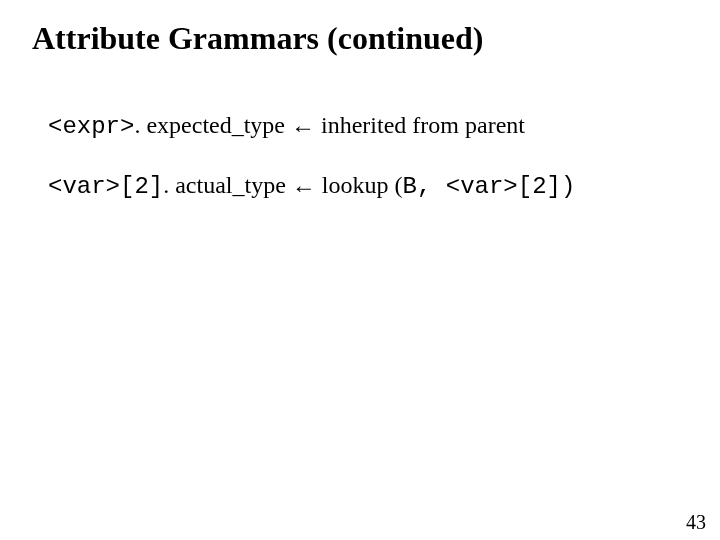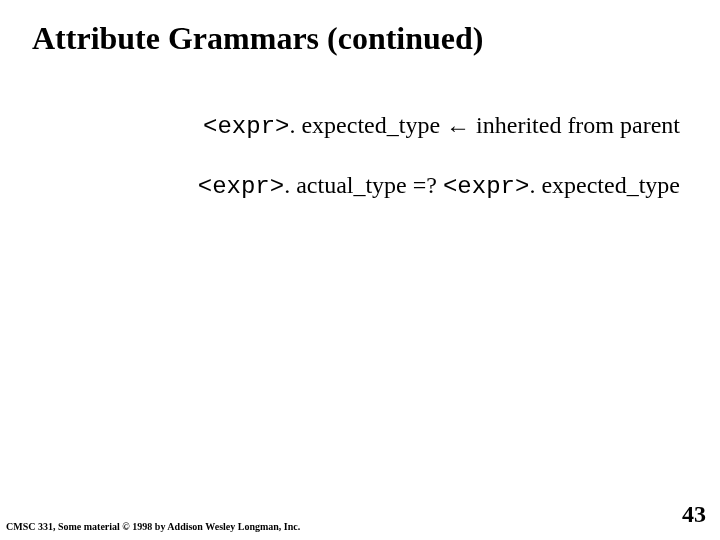--- a/index.html
+++ b/index.html
@@ -36,7 +36,6 @@
     right: 40px;
     font-size: 24px;
     line-height: 1.25;
-    text-align: right;
   }
   .mono {
     font-family: "Courier New", Courier, monospace;

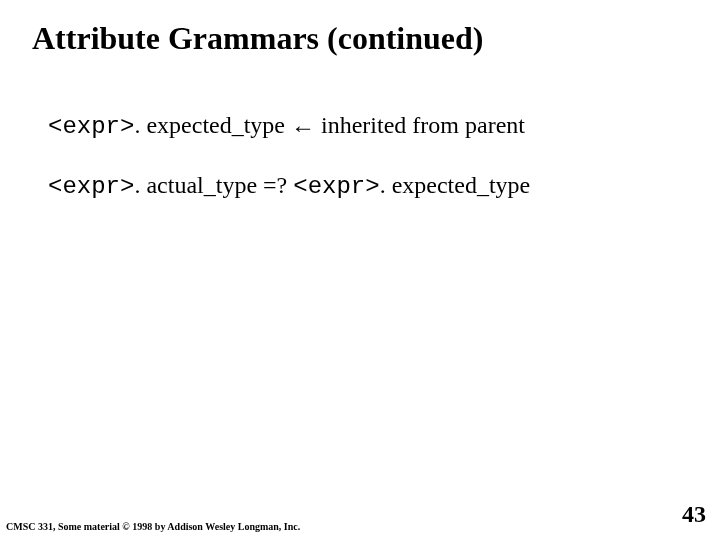--- a/index.html
+++ b/index.html
@@ -77,6 +77,9 @@
     </div>
 
     <div class="block">
+      <div class="line">
+        <span class="mono">&lt;var&gt;[2]</span><span>. actual_type </span><span>←</span><span> lookup (</span><span class="mono">B, &lt;var&gt;[2])</span>
+      </div>
     </div>
 
     <div class="block">

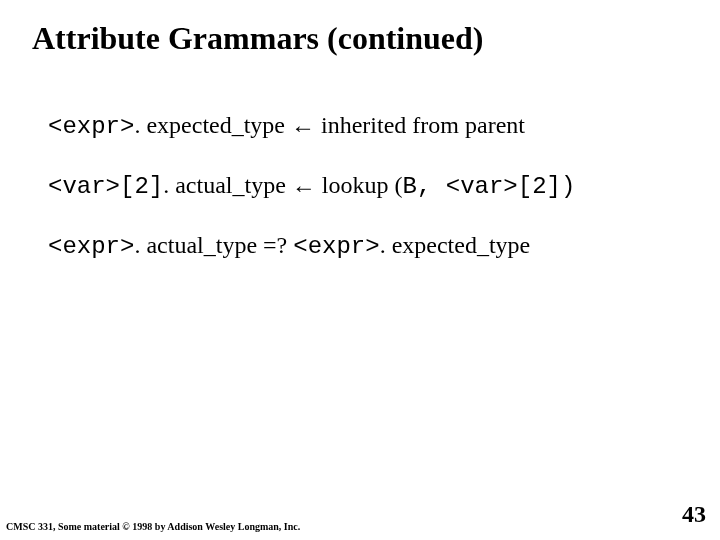--- a/index.html
+++ b/index.html
@@ -83,9 +83,6 @@
     </div>
 
     <div class="block">
-      <div class="line">
-        <span class="mono">&lt;expr&gt;</span><span>. actual_type =? </span><span class="mono">&lt;expr&gt;</span><span>. expected_type</span>
-      </div>
     </div>
 
   </div>

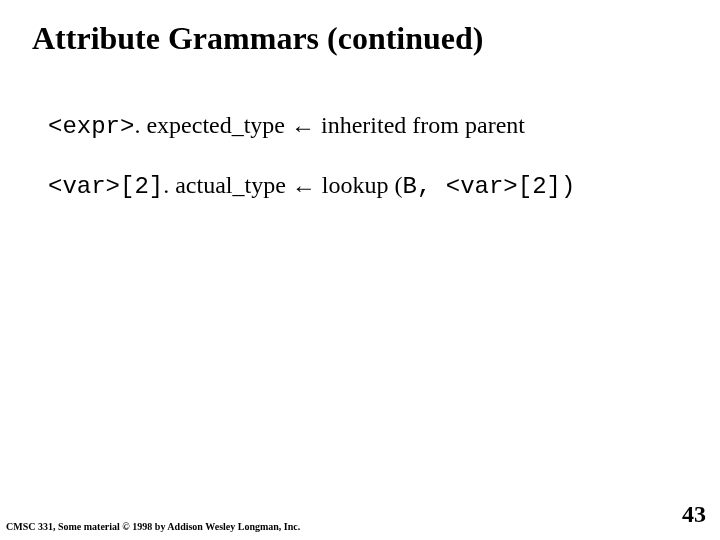--- a/index.html
+++ b/index.html
@@ -87,7 +87,6 @@
 
   </div>
 
-  <div class="footer-left">CMSC 331, Some material © 1998 by Addison Wesley Longman, Inc.</div>
   <div class="footer-right">43</div>
 
 </div>

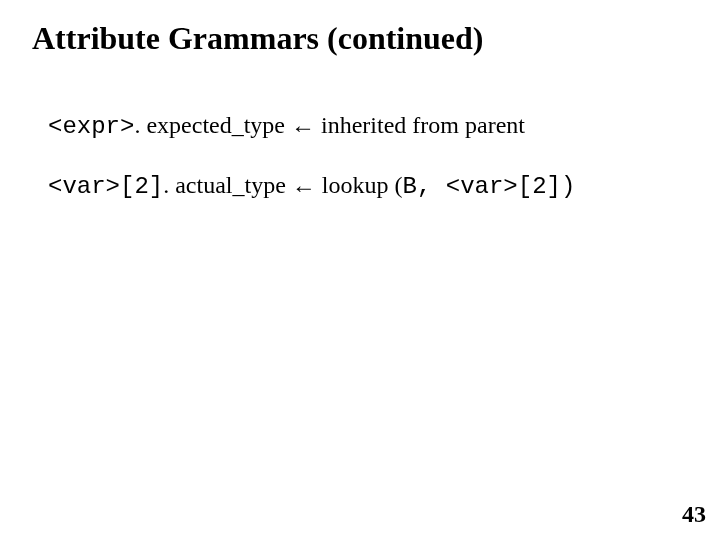--- a/index.html
+++ b/index.html
@@ -53,9 +53,9 @@
   .footer-right {
     position: absolute;
     right: 14px;
-    bottom: 12px;
-    font-size: 24px;
-    font-weight: bold;
+    bottom: 6px;
+    font-size: 20px;
+    font-weight: normal;
   }
   .line {
     white-space: nowrap;

